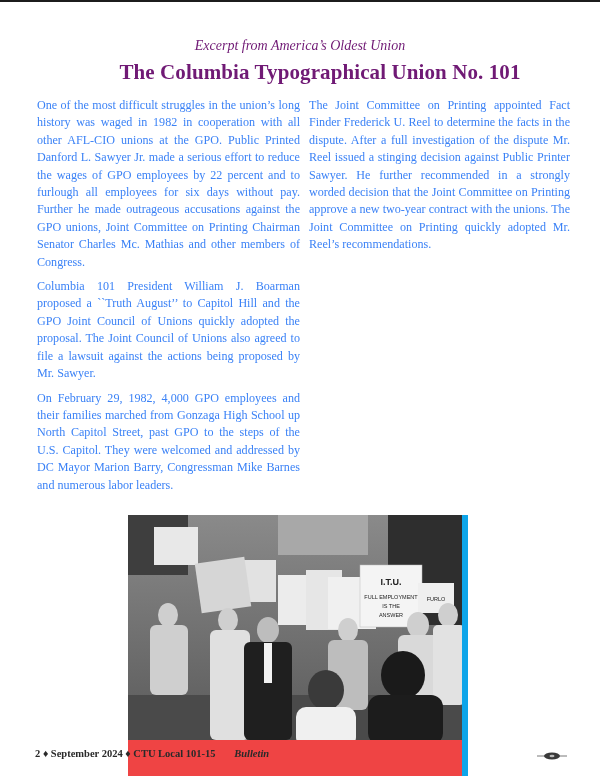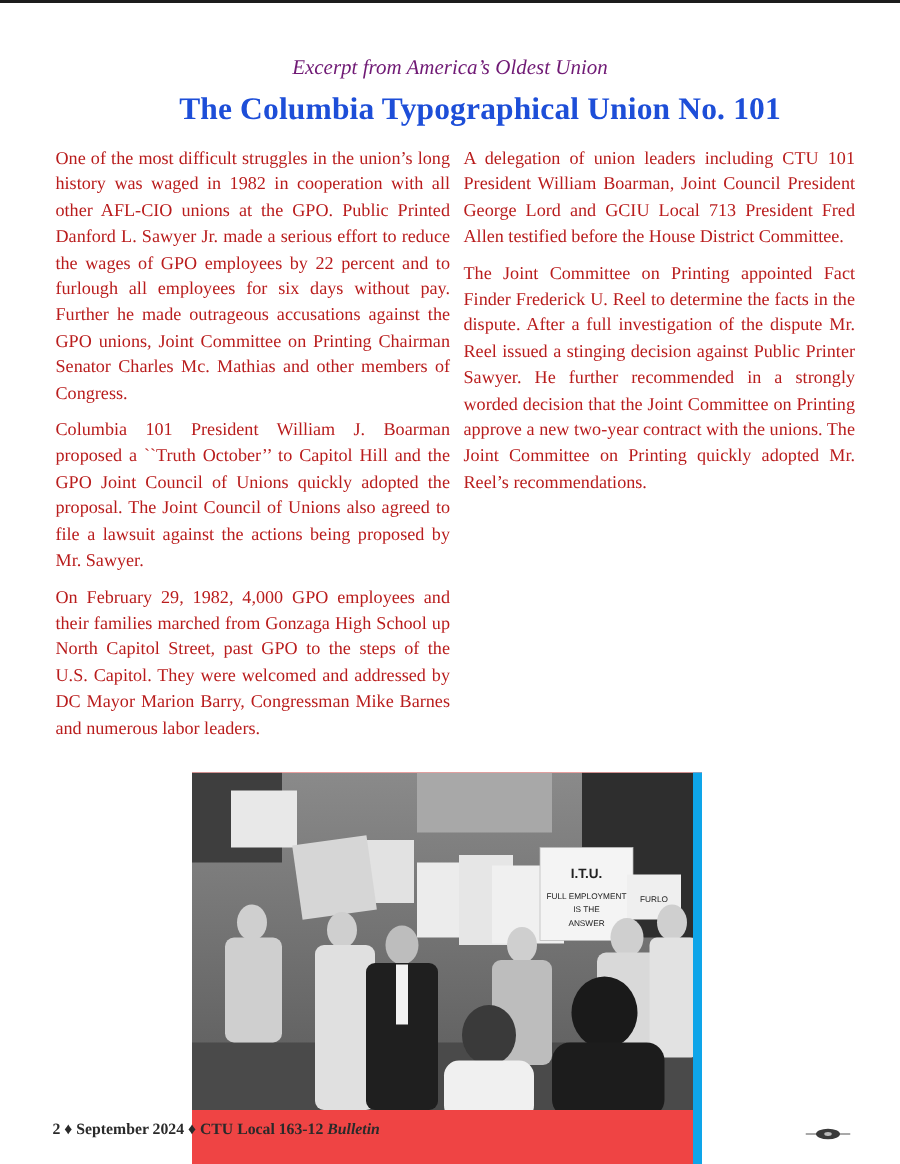--- a/index.html
+++ b/index.html
@@ -12,7 +12,7 @@
     }
     .title {
       position: absolute; left: 0; top: 60px; width: 600px; text-align: center;
-      font-family: "Liberation Serif", serif; font-weight: bold; font-size: 21px; color: #1d4ed8;
+      font-family: "Liberation Serif", serif; font-weight: bold; font-size: 21px; color: #701a75;
       letter-spacing: 0.1px;
       padding-left: 40px;
     }

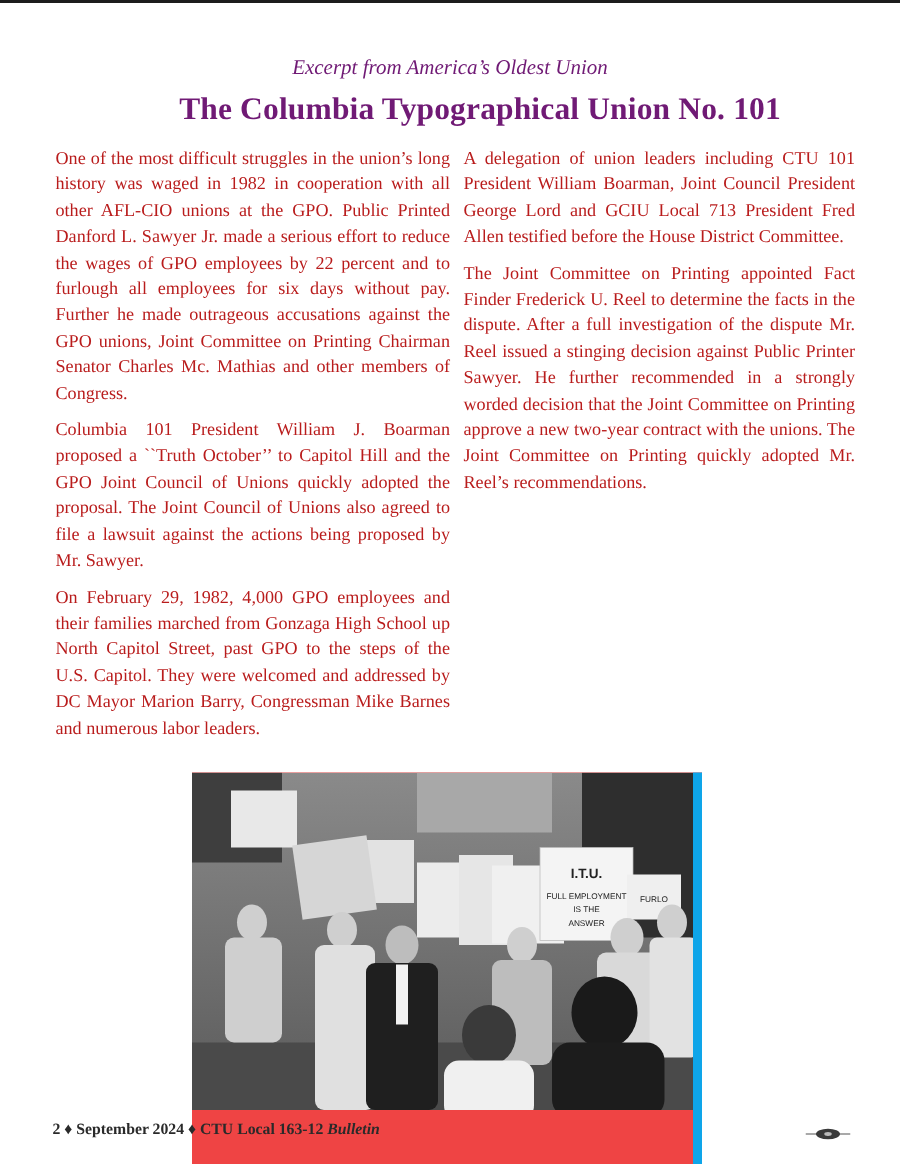--- a/index.html
+++ b/index.html
@@ -19,7 +19,7 @@
     .col {
       position: absolute; top: 97px; width: 263px;
       font-family: "Liberation Serif", serif; font-size: 12.1px; line-height: 17.4px;
-      text-align: justify; color: #b91c1c; hyphens: manual;
+      text-align: justify; color: #3b82f6; hyphens: manual;
     }
     .col-left { left: 37px; }
     .col-right { left: 309px; width: 261px; }

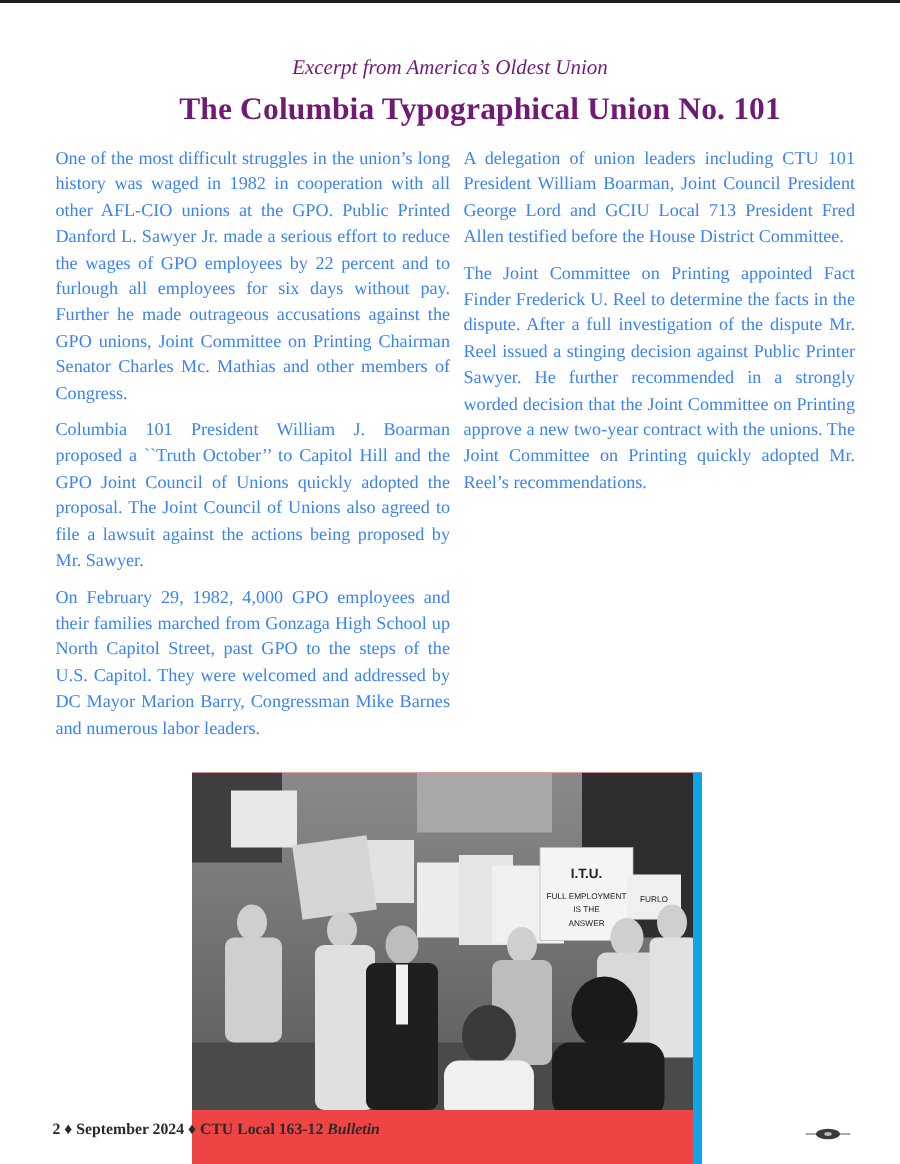--- a/index.html
+++ b/index.html
@@ -51,7 +51,6 @@
 </div>
 
 <div class="col col-right">
-  <p>A delegation of union leaders including CTU 101 President William Boarman, Joint Council President George Lord and GCIU Local 713 President Fred Allen testified before the House District Committee.</p>
   <p>The Joint Committee on Printing appointed Fact Finder Frederick U. Reel to determine the facts in the dispute. After a full investigation of the dispute Mr. Reel issued a stinging decision against Public Printer Sawyer. He further rec­ommended in a strongly worded decision that the Joint Committee on Printing approve a new two-year contract with the unions. The Joint Committee on Printing quickly adopted Mr. Reel’s recommendations.</p>
 </div>
 

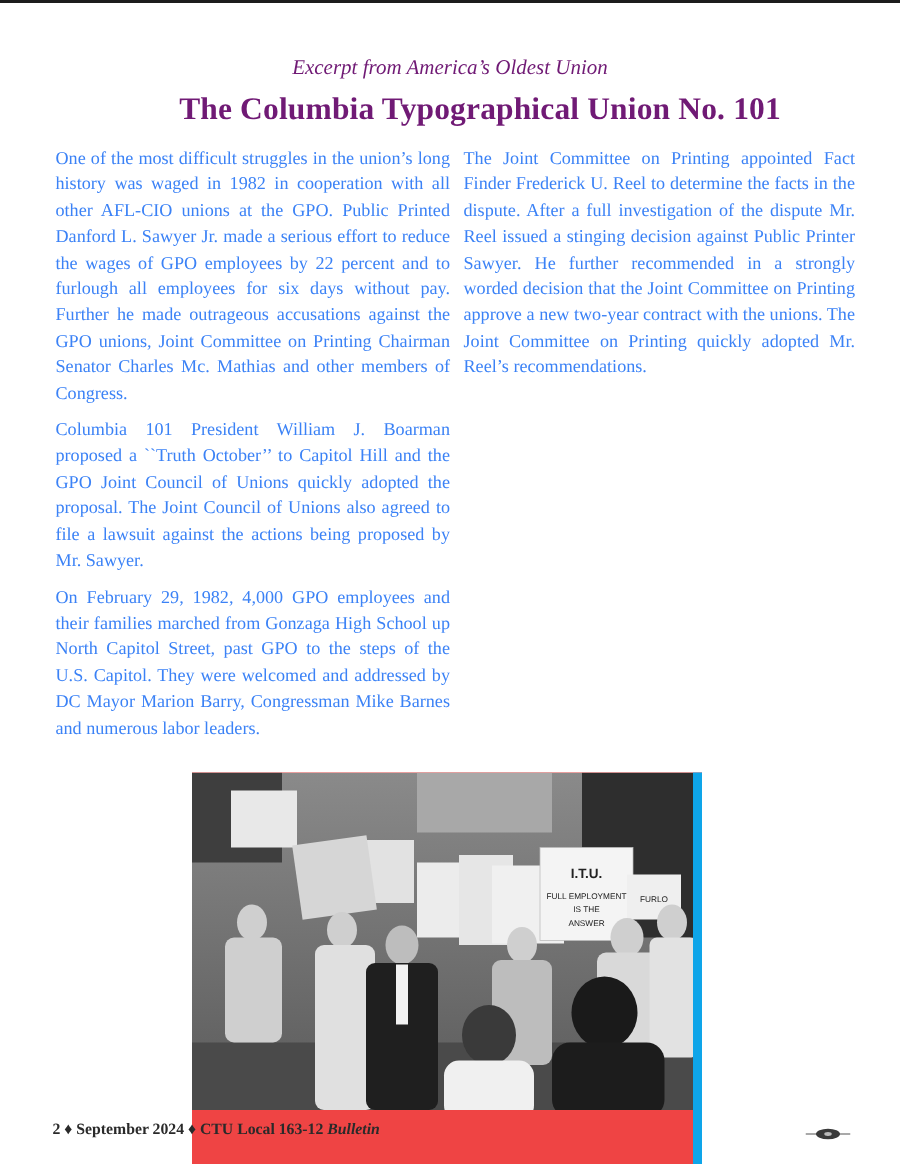--- a/index.html
+++ b/index.html
@@ -46,7 +46,7 @@
 
 <div class="col col-left">
   <p>One of the most difficult struggles in the union’s long history was waged in 1982 in cooperation with all other AFL-CIO unions at the GPO. Pub­lic Printed Danford L. Sawyer Jr. made a serious effort to reduce the wages of GPO employees by 22 percent and to furlough all employees for six days without pay. Further he made outrageous accusations against the GPO unions, Joint Com­mittee on Printing Chairman Senator Charles Mc. Mathias and other members of Congress.</p>
-  <p>Columbia 101 President William J. Boarman proposed a ``Truth October’’ to Capitol Hill and the GPO Joint Council of Unions quickly adopt­ed the proposal. The Joint Council of Unions also agreed to file a lawsuit against the actions being proposed by Mr. Sawyer.</p>
+  <p>Columbia 101 President William J. Boarman proposed a ``Truth August’’ to Capitol Hill and the GPO Joint Council of Unions quickly adopt­ed the proposal. The Joint Council of Unions also agreed to file a lawsuit against the actions being proposed by Mr. Sawyer.</p>
   <p>On February 29, 1982, 4,000 GPO employees and their families marched from Gonzaga High School up North Capitol Street, past GPO to the steps of the U.S. Capitol. They were welcomed and addressed by DC Mayor Marion Barry, Congressman Mike Barnes and numerous labor leaders.</p>
 </div>
 

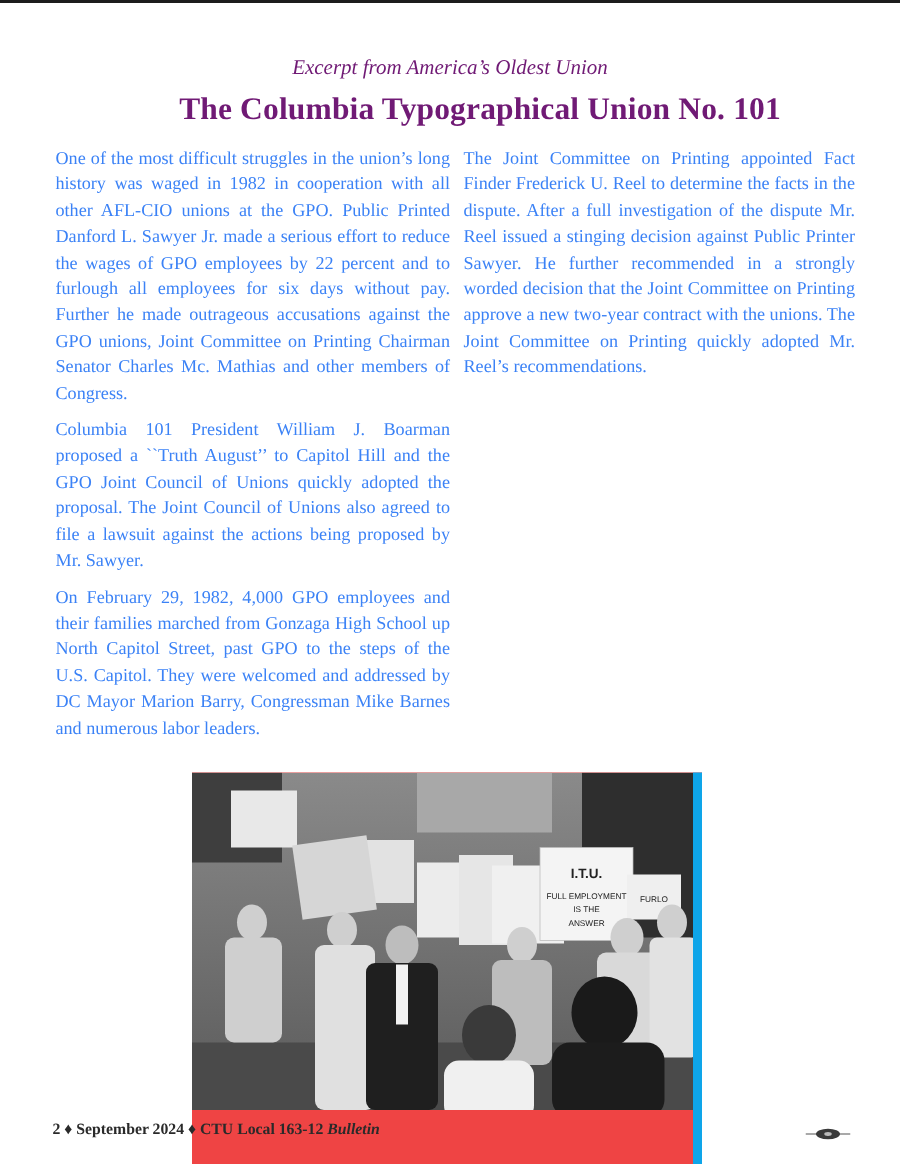--- a/index.html
+++ b/index.html
@@ -122,7 +122,7 @@
   <span>♦</span>
   <span>September 2024</span>
   <span>♦</span>
-  <span>CTU Local 163-12</span>
+  <span>CTU Local 101-15</span>
   <span class="pub">Bulletin</span>
 </div>
 

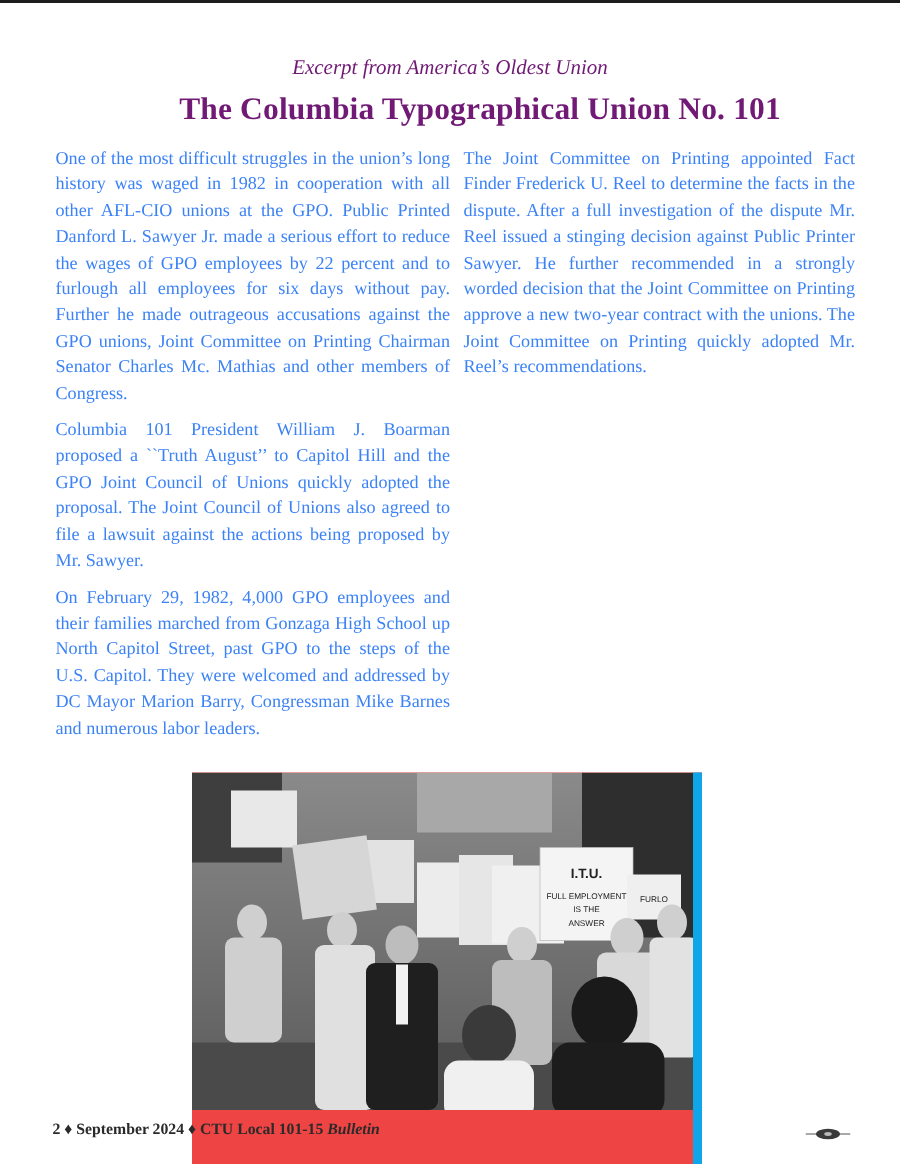--- a/index.html
+++ b/index.html
@@ -33,7 +33,7 @@
       position: absolute; left: 35px; top: 748px;
       font-family: "Liberation Serif", serif; font-weight: bold; font-size: 10.5px; color: #2a2a2a;
     }
-    .footer .pub { font-style: italic; font-weight: bold; }
+    .footer .pub { font-style: italic; font-weight: bold; margin-left: 16px; }
     .ornament { position: absolute; left: 537px; top: 751px; width: 30px; height: 10px; }
   </style>
 </head>

